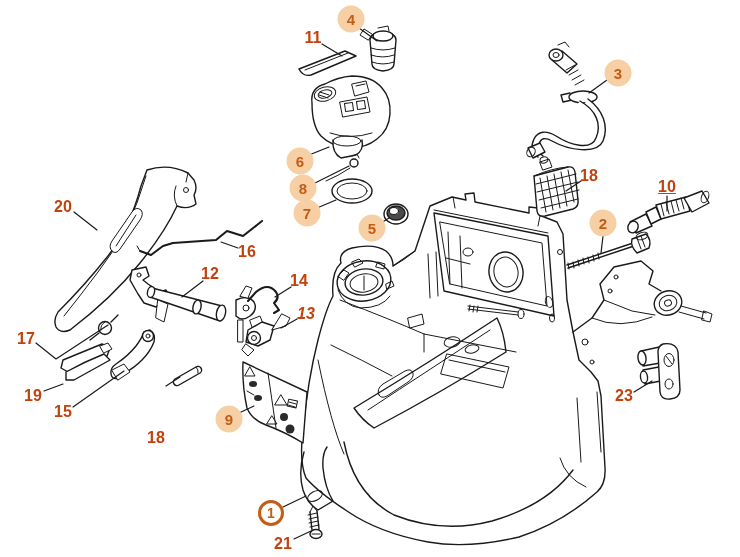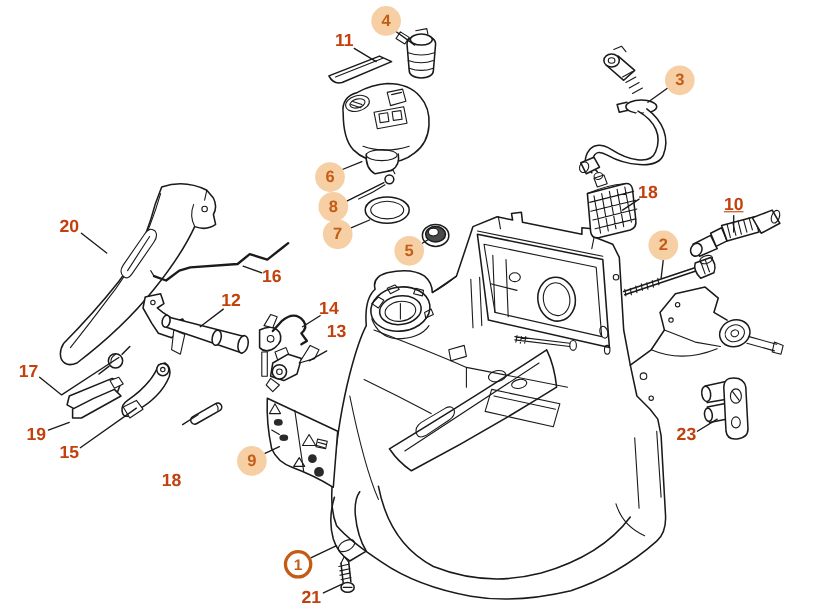--- a/index.html
+++ b/index.html
@@ -325,7 +325,7 @@
       <div class="callout plain" style="left: 667px; top: 187px; text-decoration: underline;">10</div>
       <div class="callout plain" style="left: 313px; top: 38px;">11</div>
       <div class="callout plain" style="left: 210px; top: 274px;">12</div>
-      <div class="callout plain" style="left: 306px; top: 302px;">13</div>
+      <div class="callout plain" style="left: 306px; top: 314px; font-style: italic;">13</div>
       <div class="callout plain" style="left: 299px; top: 281px;">14</div>
       <div class="callout plain" style="left: 63px; top: 412px;">15</div>
       <div class="callout plain" style="left: 247px; top: 252px;">16</div>

